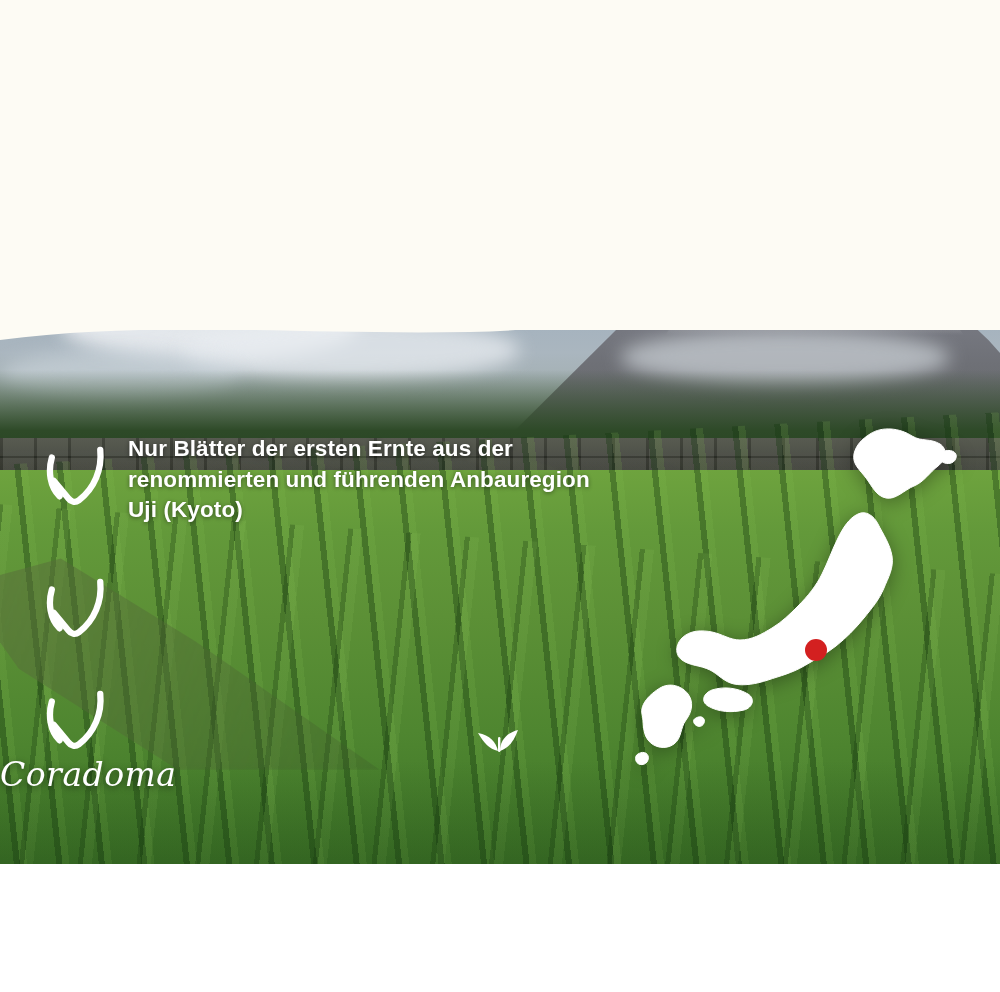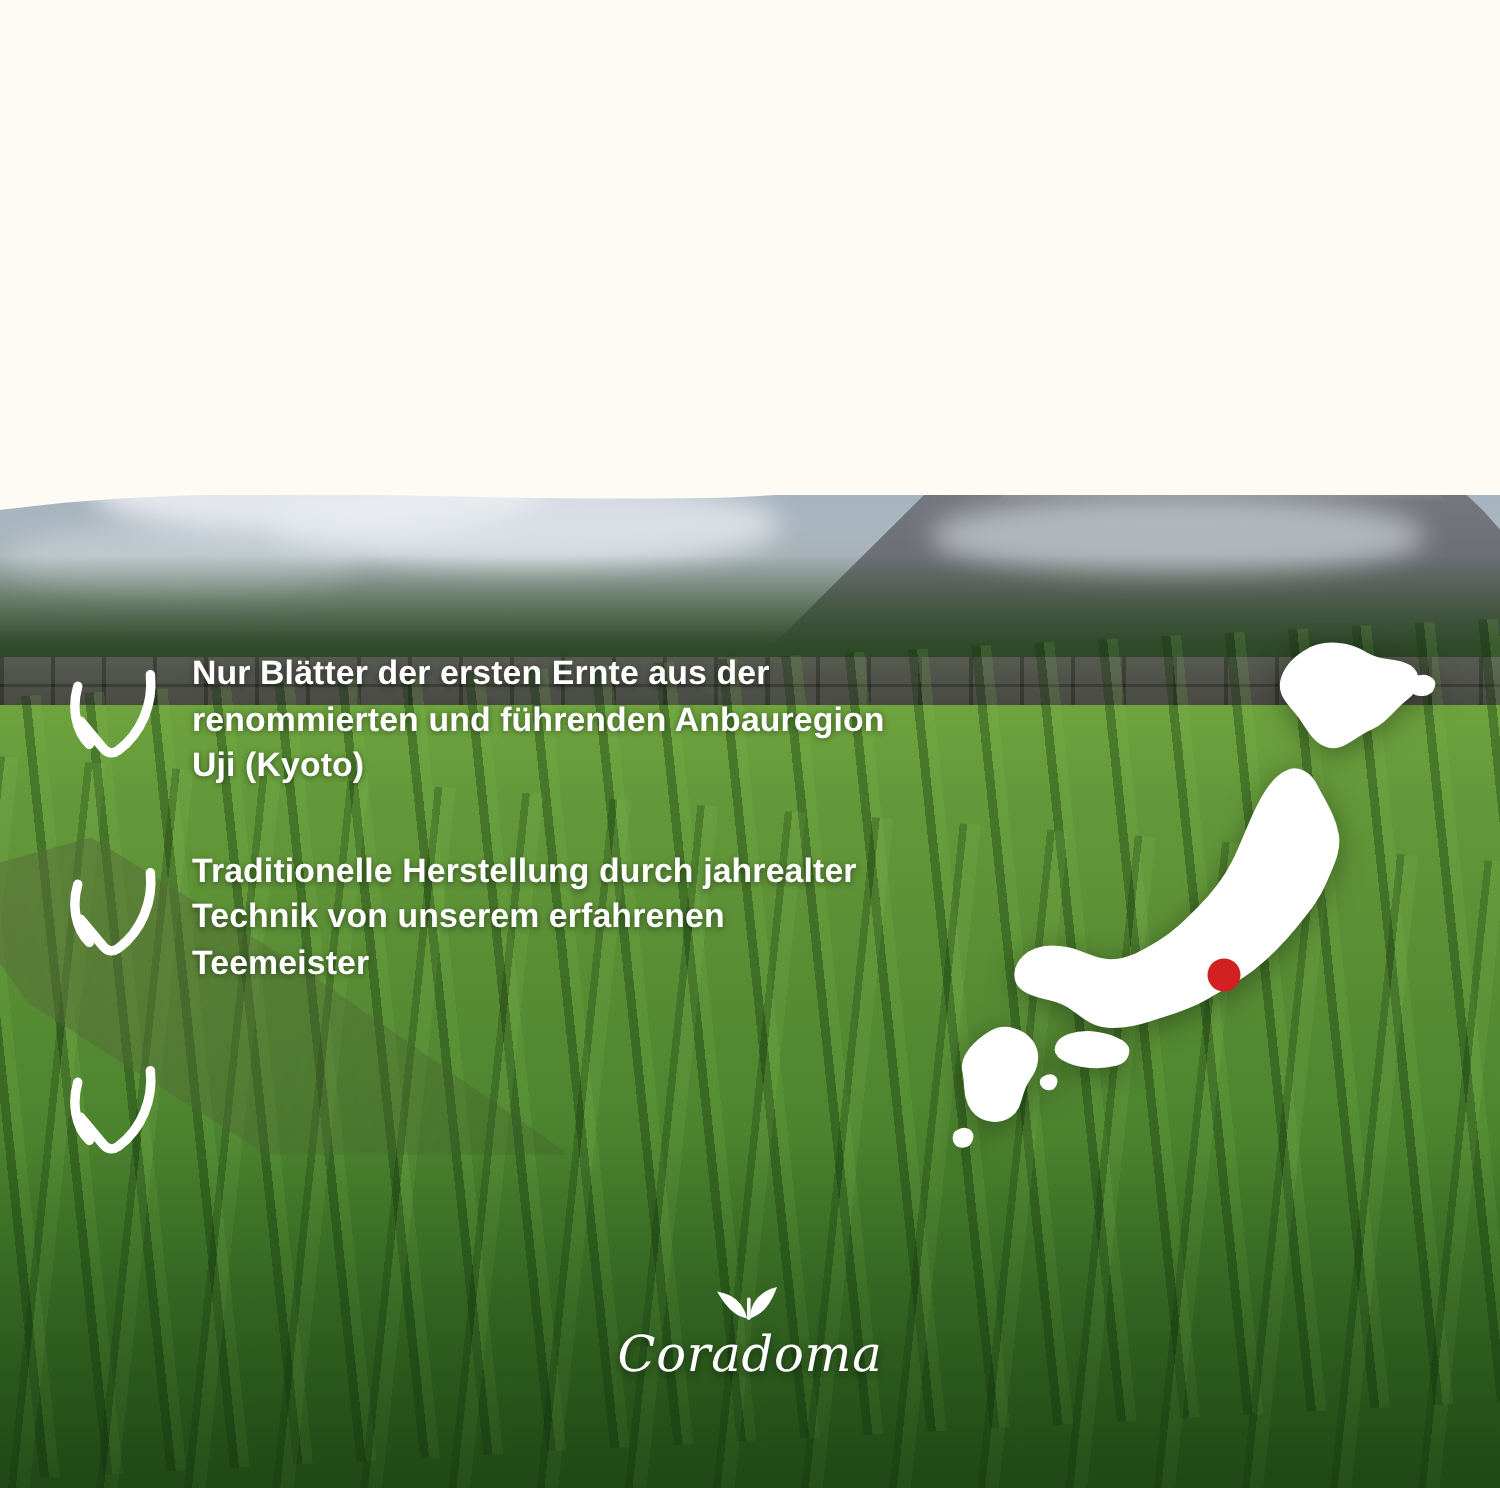--- a/index.html
+++ b/index.html
@@ -10,7 +10,7 @@
   }
   .page {
     position:relative;
-    width:1000px; height:992px;
+    width:1000px; height:864px;
     background:#fdfbf4;
     overflow:hidden;
   }

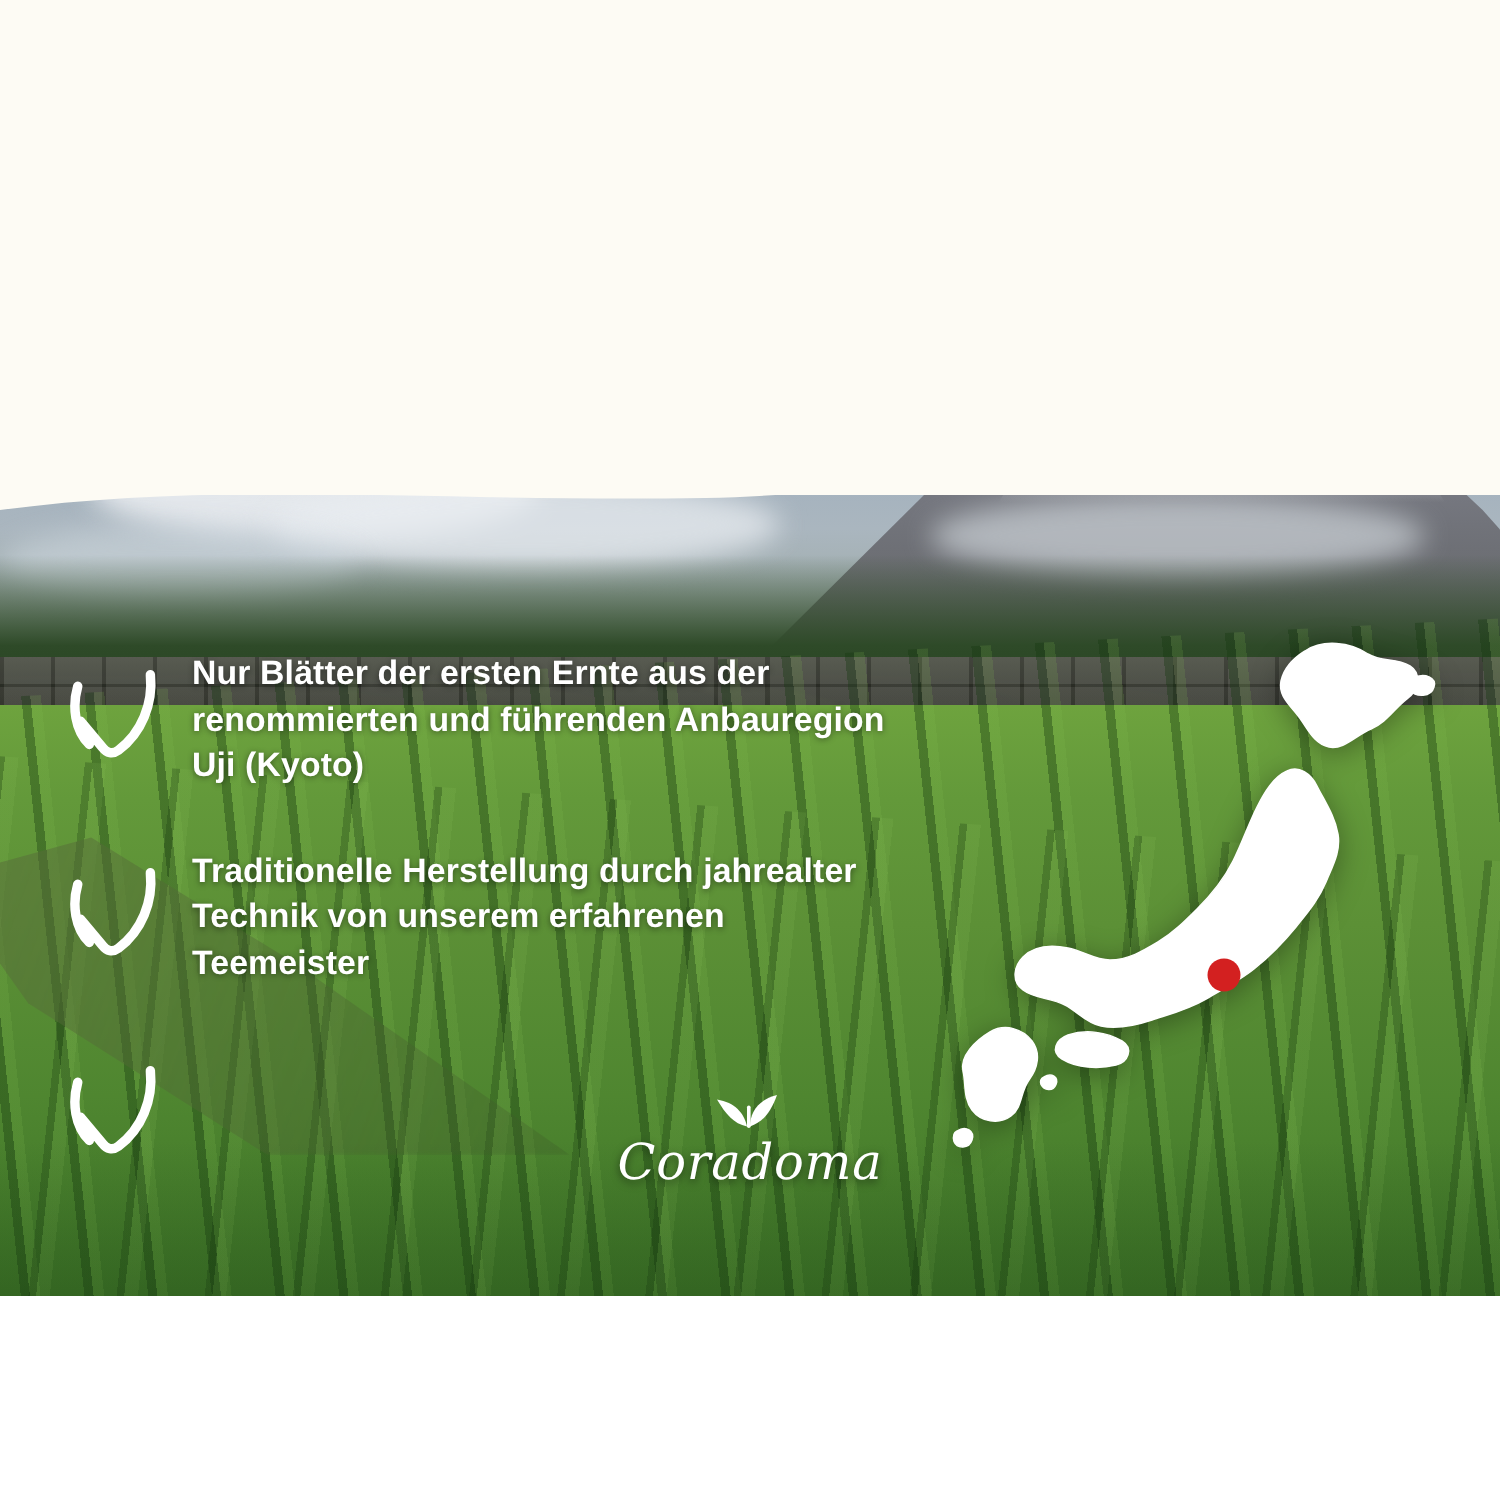--- a/index.html
+++ b/index.html
@@ -268,7 +268,6 @@
         <path d="M56 6 C58 26 50 46 34 58 C30 61 26 60 23 56 L8 38" fill="none" stroke="#ffffff" stroke-width="6.5" stroke-linecap="round" stroke-linejoin="round"></path>
         <path d="M6 14 C2 28 4 44 14 54" fill="none" stroke="#ffffff" stroke-width="6.5" stroke-linecap="round"></path>
       </svg>
-      <div class="check-text">Traditionelle Herstellung durch jahrealter Technik von unserem erfahrenen Teemeister</div>
     </div>
 
     <div class="check-item">

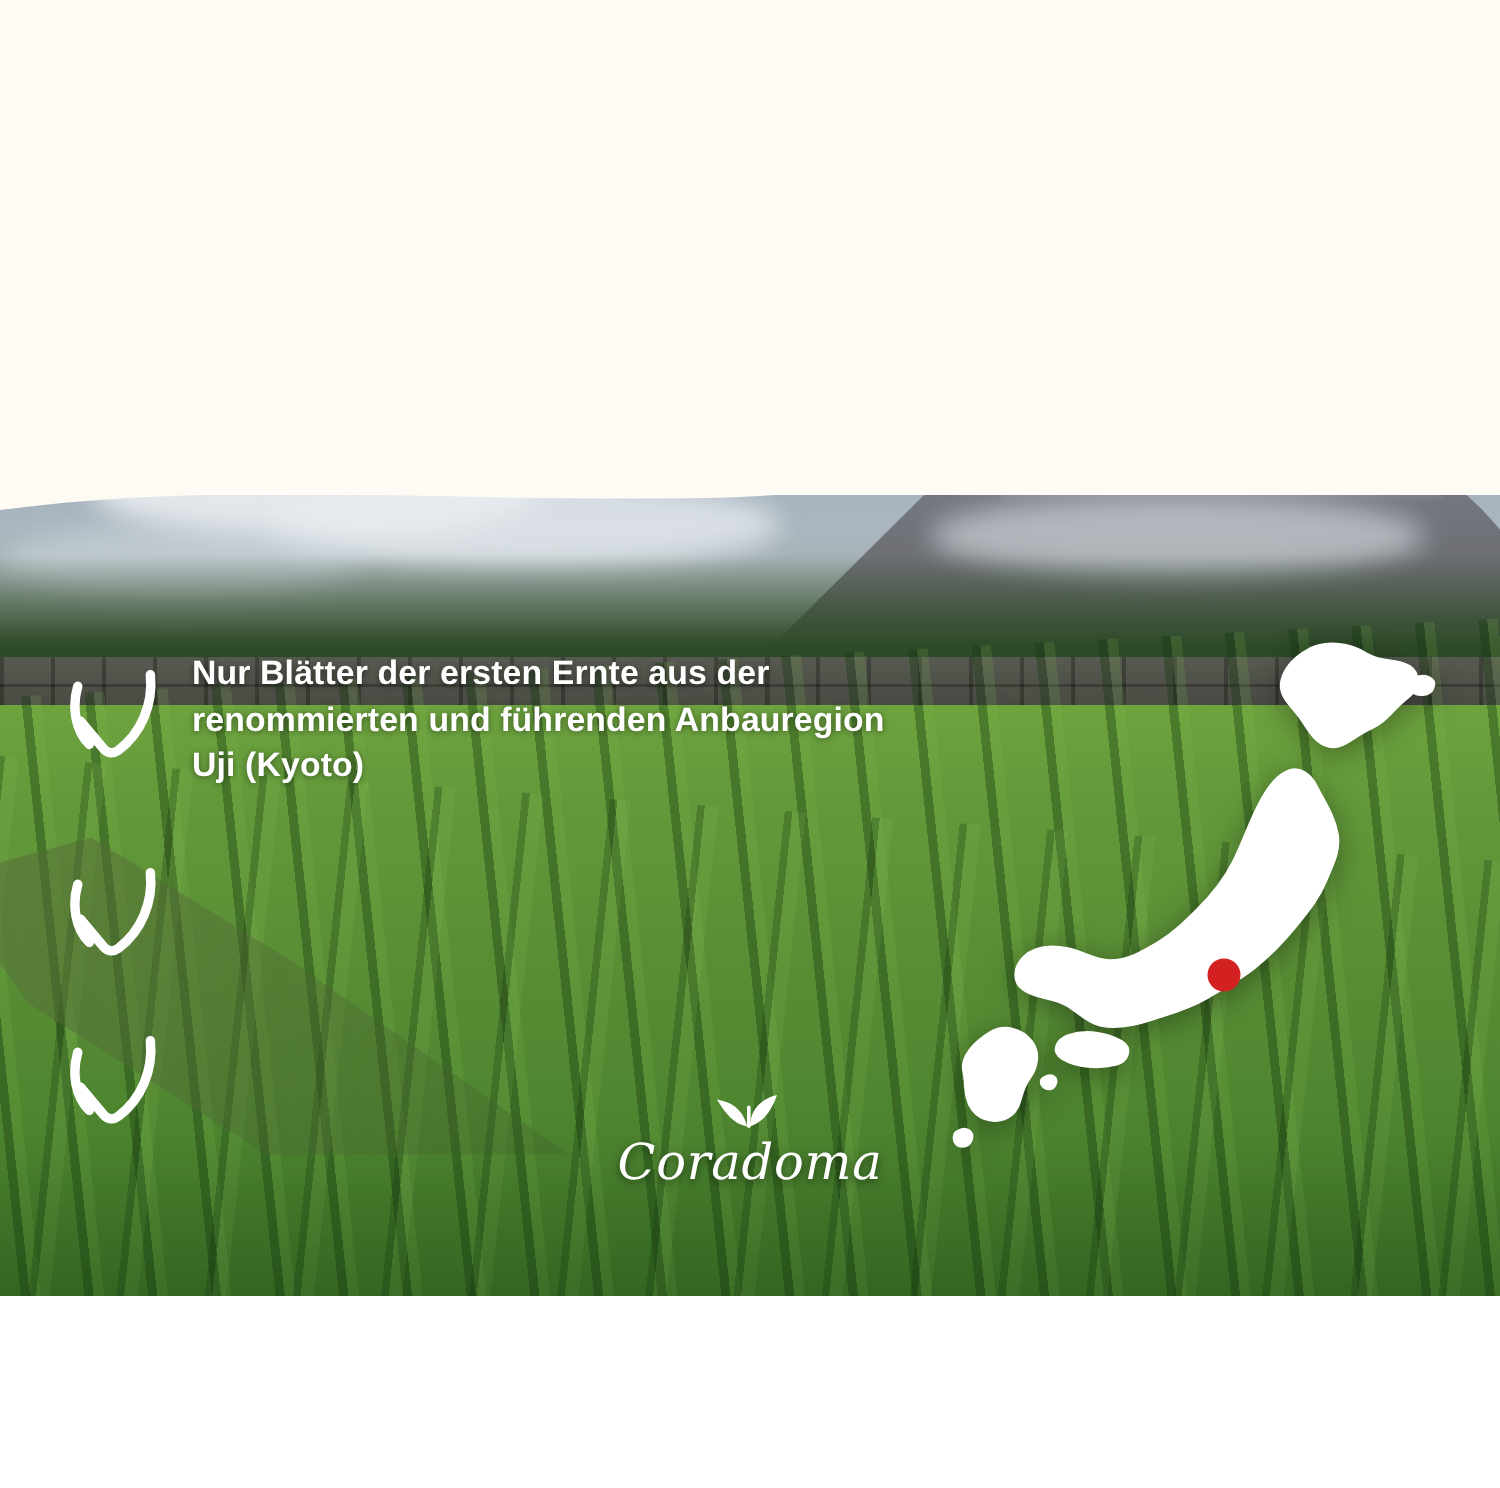--- a/index.html
+++ b/index.html
@@ -202,7 +202,7 @@
     position:absolute;
     bottom:70px; left:0;
     width:1000px;
-    text-align:center;
+    text-align:left;
     z-index:8;
   }
   .logo-mark { display:block; margin:0 auto 2px; }

